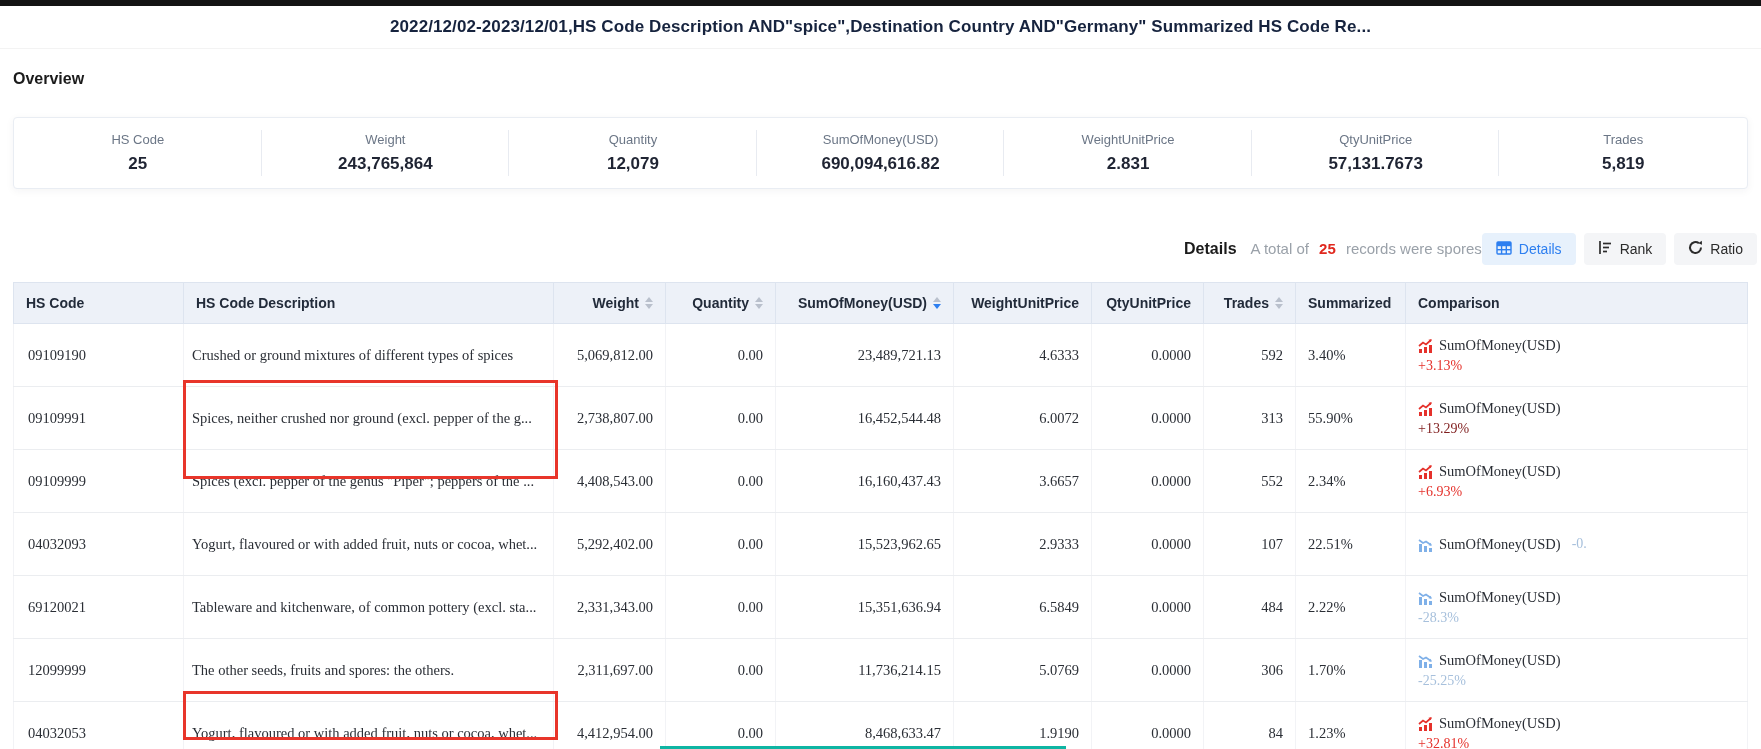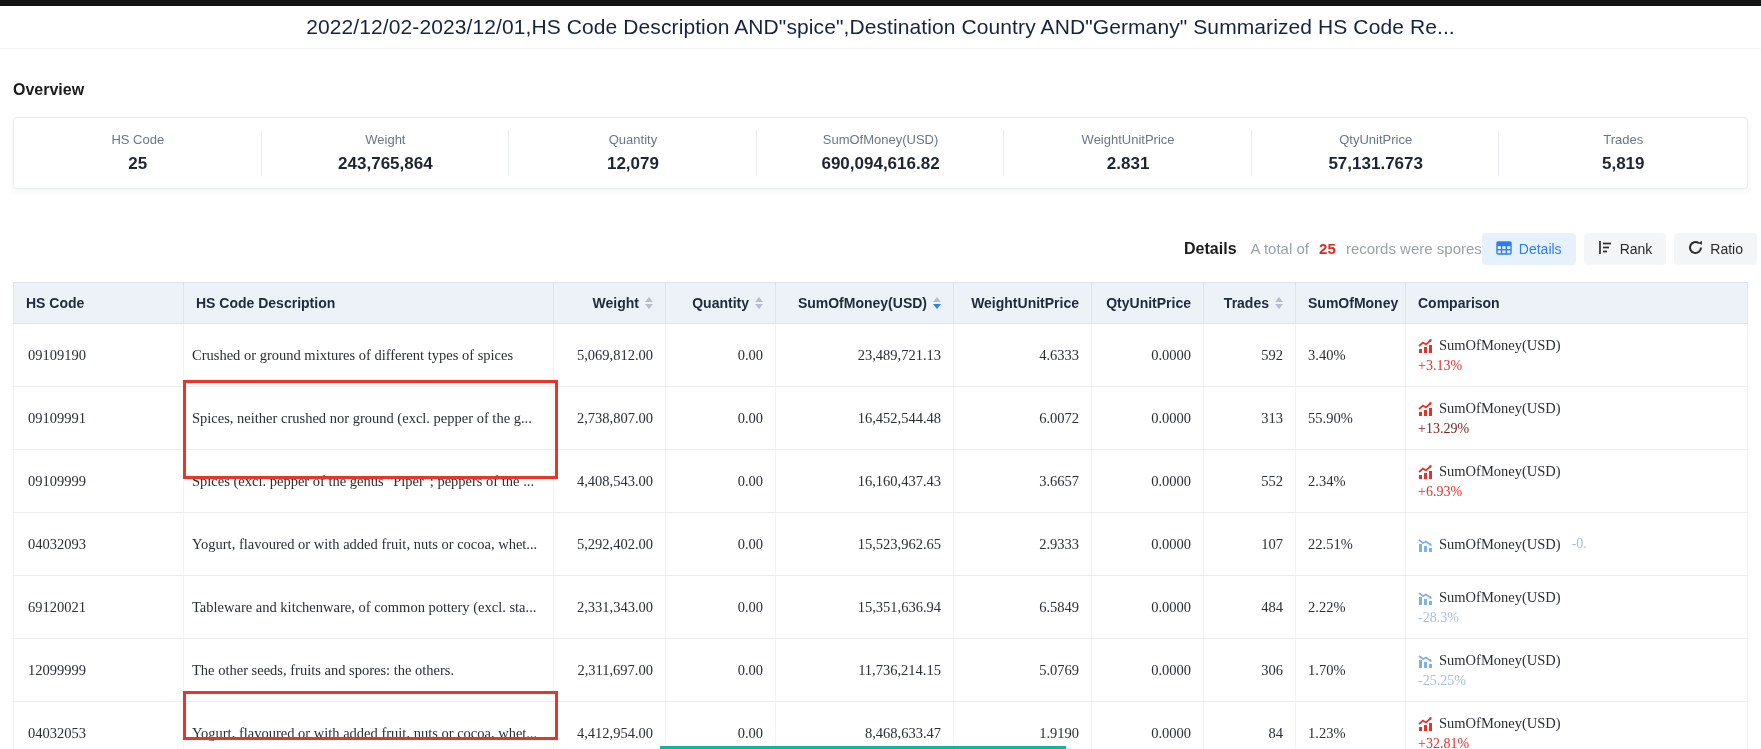--- a/index.html
+++ b/index.html
@@ -7,7 +7,7 @@
         font-family:"Liberation Sans",sans-serif;color:#222;}
   .top-edge{height:6px;background:#141414;}
   .title-bar{height:42px;display:flex;align-items:center;justify-content:center;border-bottom:1px solid #f3f3f3;}
-  .page-title{font-size:21px;font-weight:400;color:#16233e;letter-spacing:.1px;}
+  .page-title{font-size:17px;font-weight:700;color:#16233e;letter-spacing:.1px;}
 
   .section-head{margin:10px 13px 0;display:flex;align-items:flex-end;justify-content:space-between;height:40px;gap:27px;}
   .section-title{font-size:16px;font-weight:bold;color:#1b1b1b;}

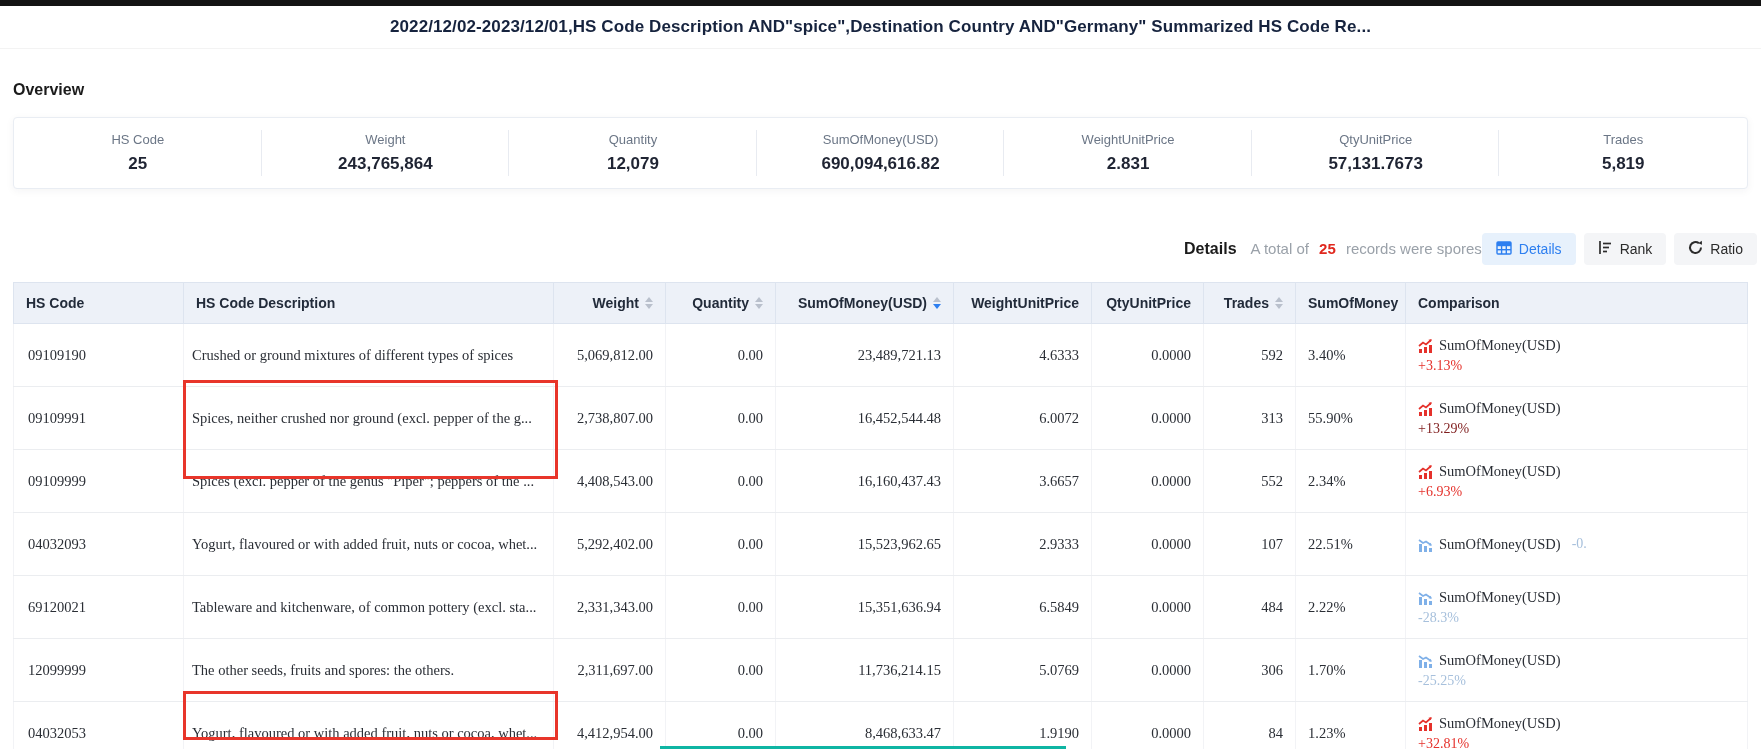--- a/index.html
+++ b/index.html
@@ -9,7 +9,7 @@
   .title-bar{height:42px;display:flex;align-items:center;justify-content:center;border-bottom:1px solid #f3f3f3;}
   .page-title{font-size:17px;font-weight:700;color:#16233e;letter-spacing:.1px;}
 
-  .section-head{margin:10px 13px 0;display:flex;align-items:flex-end;justify-content:space-between;height:40px;gap:27px;}
+  .section-head{margin:10px 13px 0;display:flex;align-items:center;justify-content:space-between;height:40px;gap:27px;}
   .section-title{font-size:16px;font-weight:bold;color:#1b1b1b;}
   .head-buttons{display:flex;gap:10px;}
   .btn{display:inline-flex;align-items:center;gap:8px;height:34px;padding:0 17px;background:#f4f5f7;

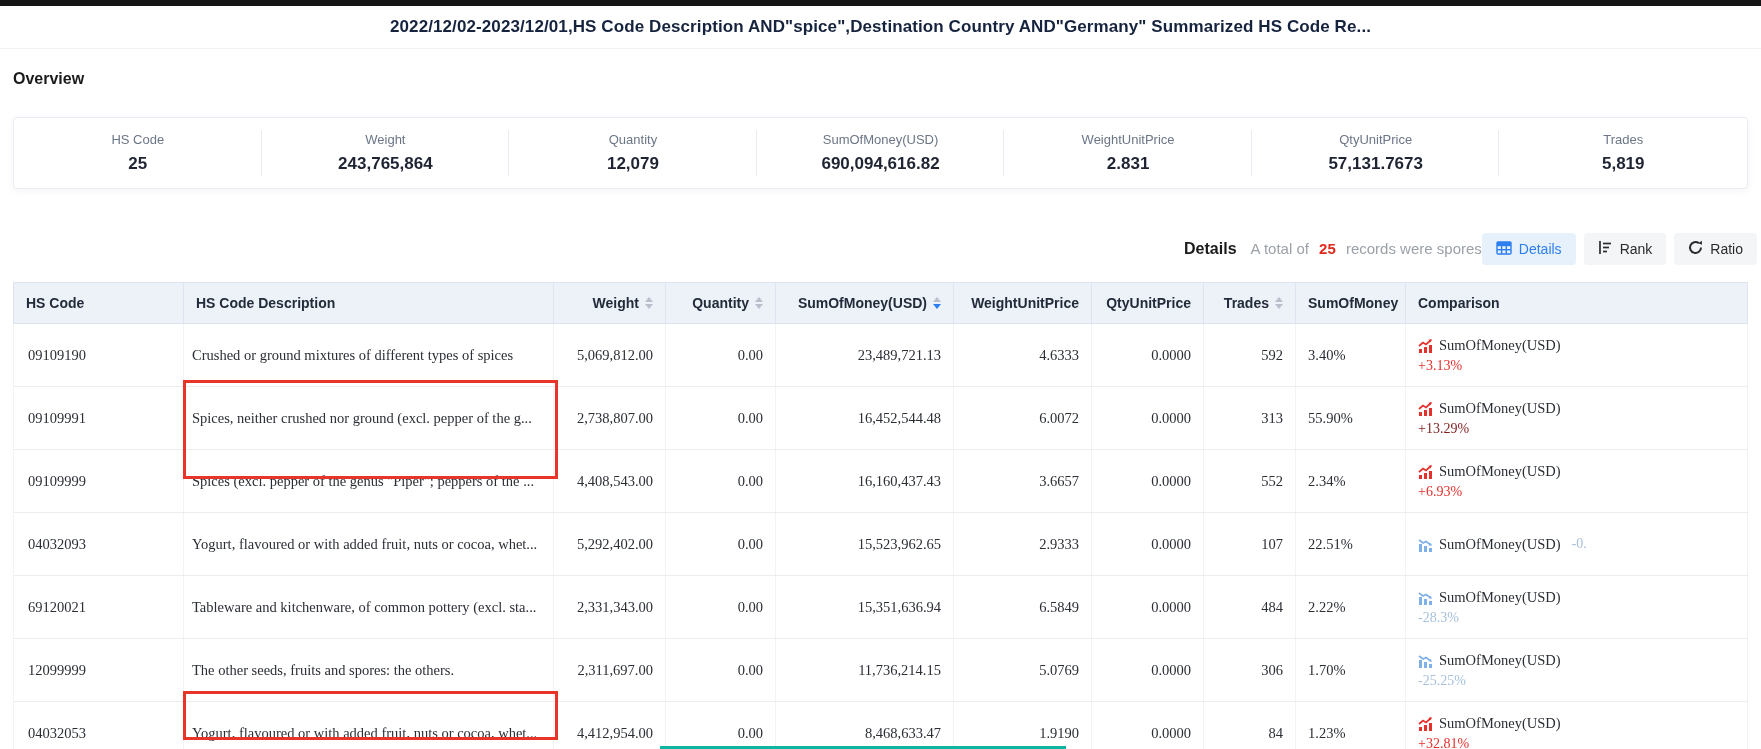--- a/index.html
+++ b/index.html
@@ -238,7 +238,7 @@
             </th>
             <th class="al-left">
               <div class="th-inner">
-                <span>SumOfMoney</span>
+                <span>Summarized</span>
               </div>
             </th>
             <th class="al-left">

